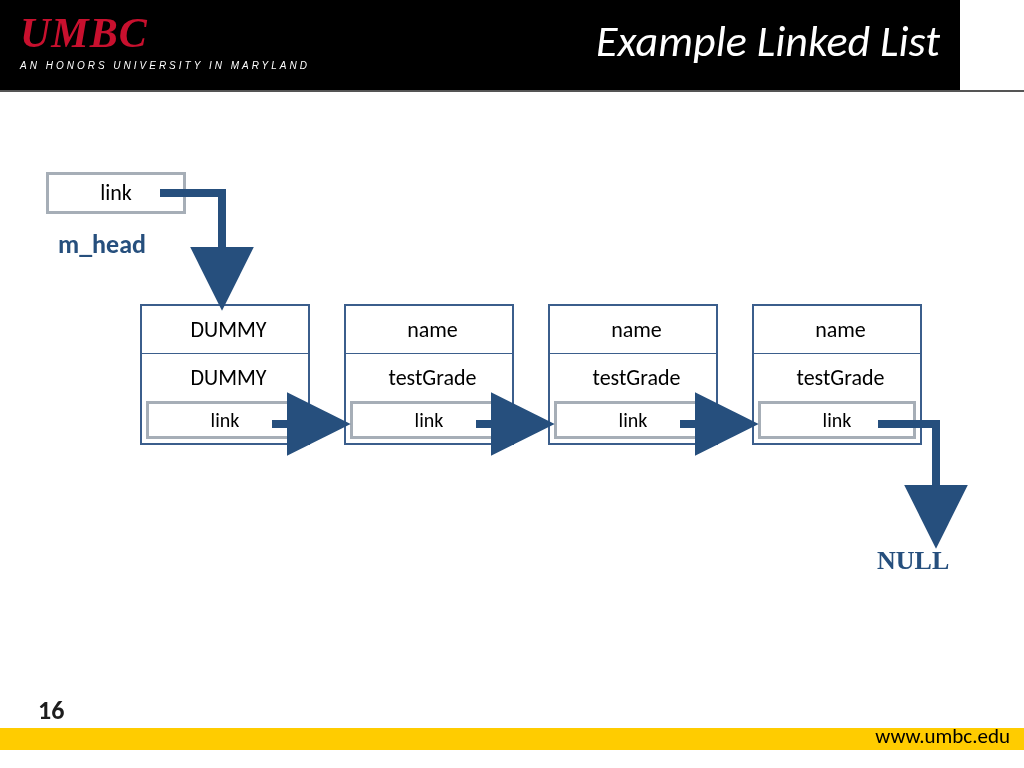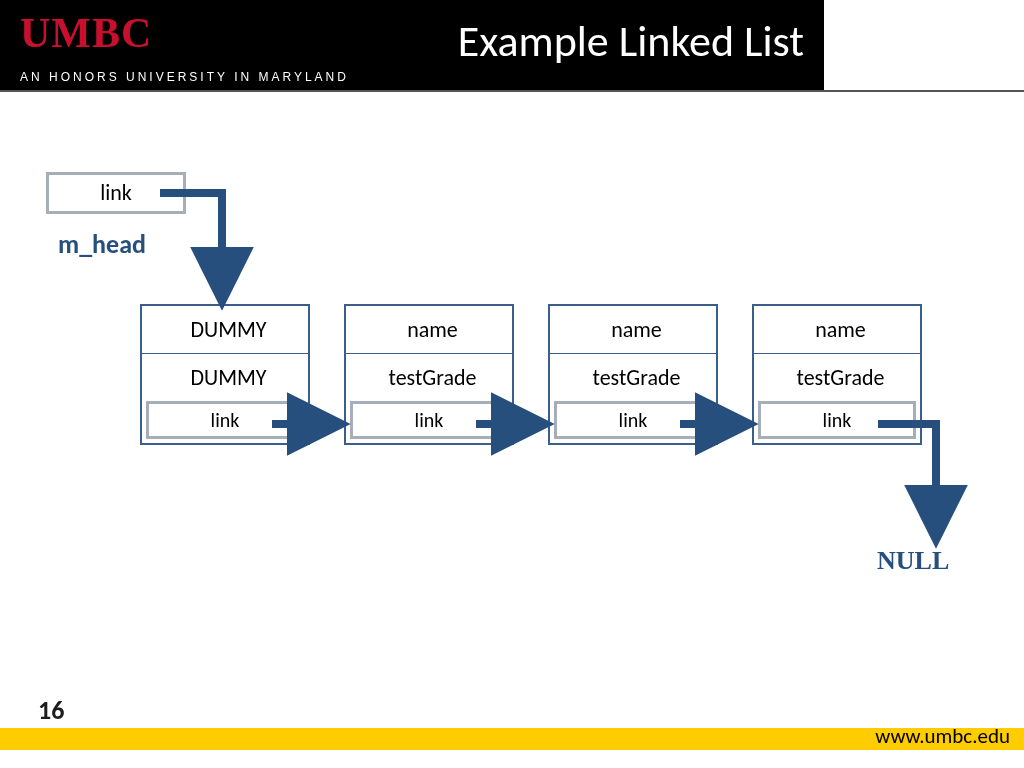--- a/index.html
+++ b/index.html
@@ -13,10 +13,11 @@
     position: relative;
   }
   .header {
-    width: 824px;
+    width: 960px;
     height: 90px;
     background: #000;
     position: relative;
+    font-style: italic;
   }
   .header-underline {
     position: absolute;

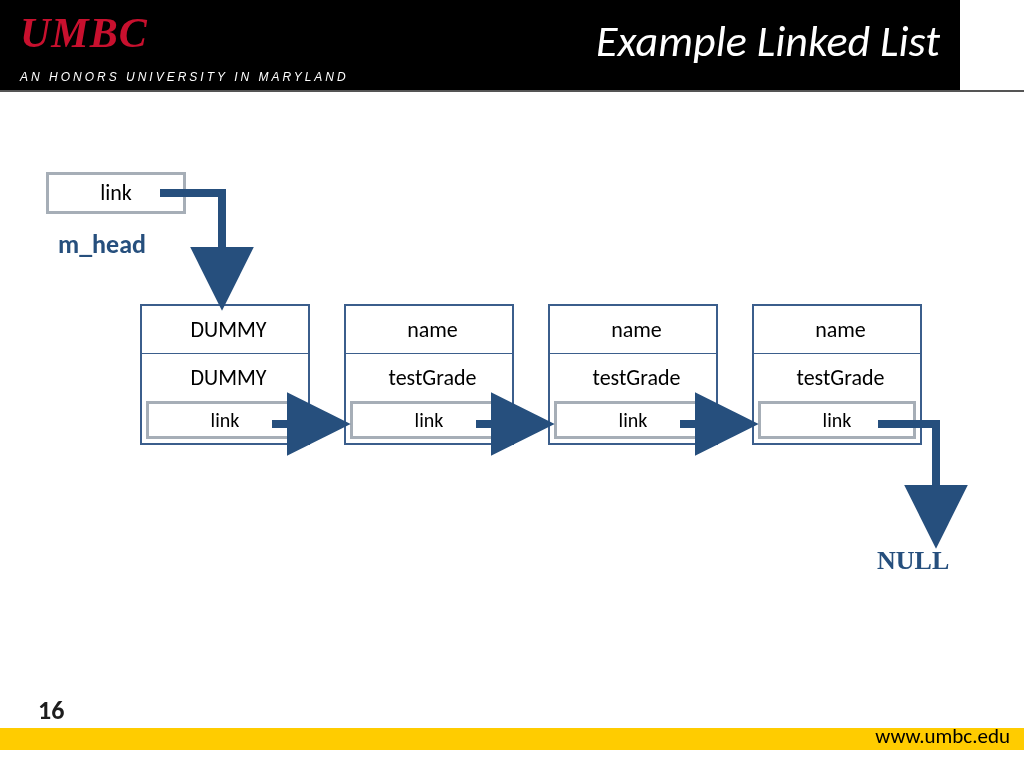--- a/index.html
+++ b/index.html
@@ -42,10 +42,10 @@
   }
   .logo-tag {
     font-family: Arial, sans-serif;
-    font-size: 12px;
+    font-size: 10px;
     color: #fff;
     letter-spacing: 3px;
-    margin-top: 16px;
+    margin-top: 6px;
     text-transform: uppercase;
   }
   .slide-title {

